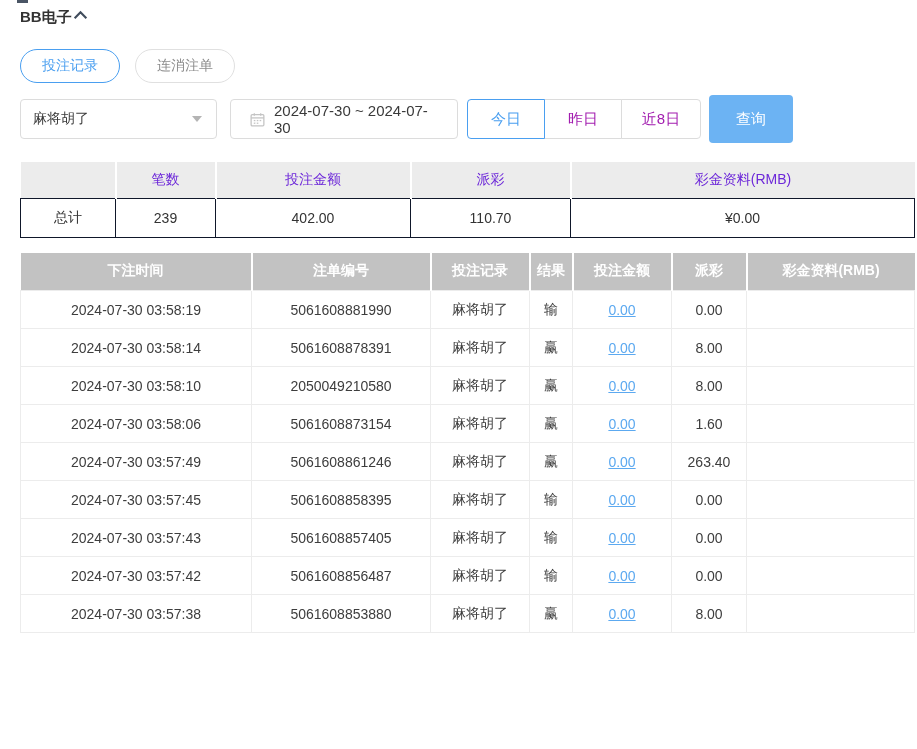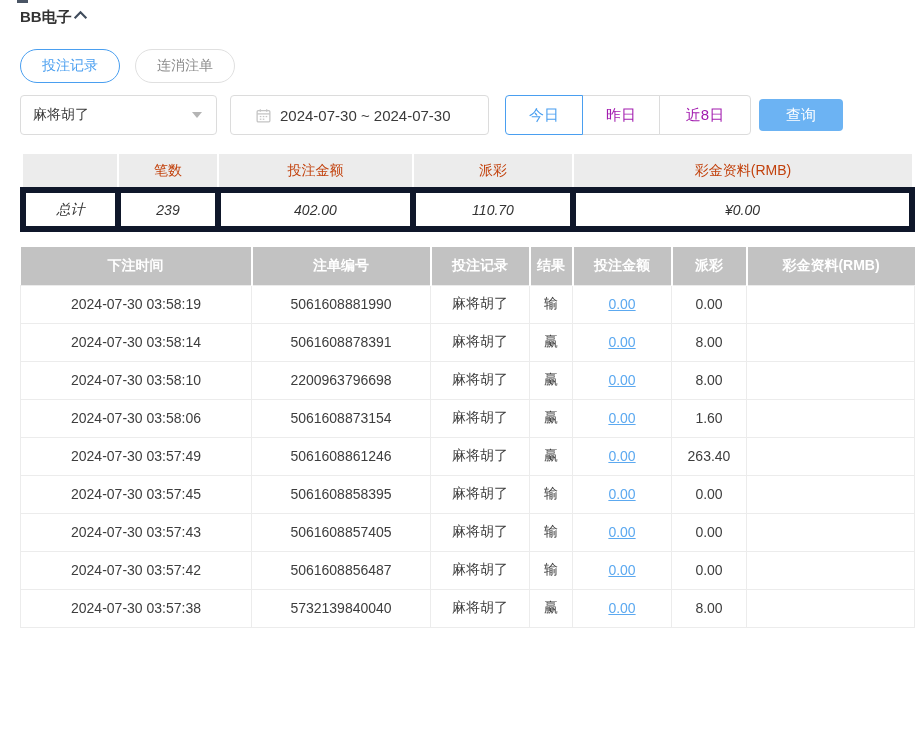--- a/index.html
+++ b/index.html
@@ -26,8 +26,8 @@
   .select-box .sel-text { flex: 1; }
   .caret-down { width: 0; height: 0; border-left: 5px solid transparent; border-right: 5px solid transparent;
     border-top: 6px solid #b4b4b4; margin-right: 2px; }
-  .date-box { width: 259px; height: 40px; border: 1px solid #dcdcdc; border-radius: 4px; margin-left: 13px;
-    display: flex; align-items: center; padding: 0 24px; font-size: 15px; color: #3a3a3a; cursor: pointer; }
+  .date-box { width: 228px; height: 40px; border: 1px solid #dcdcdc; border-radius: 4px; margin-left: 13px;
+    display: flex; align-items: center; padding: 0 18px; font-size: 15px; color: #3a3a3a; cursor: pointer; }
   .date-box .cal { margin-right: 8px; display: flex; align-items: center; }
   .btn-group { display: flex; margin-left: 16px; align-items: center; }
   .range-btn { height: 40px; border: 1px solid #dcdcdc; background: #fff; color: #a21caf;

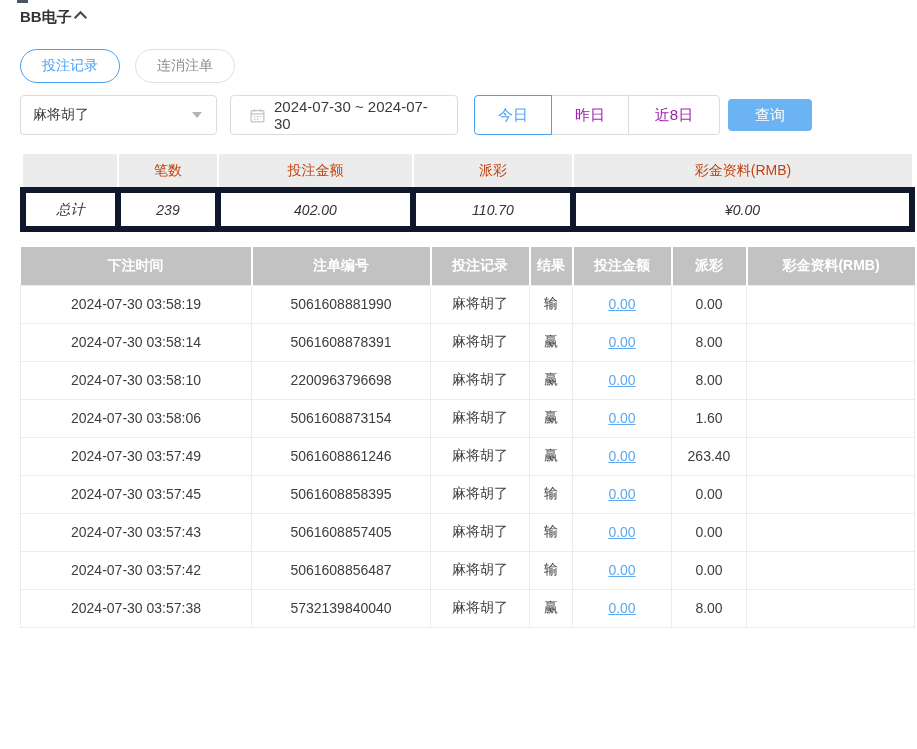--- a/index.html
+++ b/index.html
@@ -29,7 +29,7 @@
   .date-box { width: 228px; height: 40px; border: 1px solid #dcdcdc; border-radius: 4px; margin-left: 13px;
     display: flex; align-items: center; padding: 0 18px; font-size: 15px; color: #3a3a3a; cursor: pointer; }
   .date-box .cal { margin-right: 8px; display: flex; align-items: center; }
-  .btn-group { display: flex; margin-left: 16px; align-items: center; }
+  .btn-group { display: flex; margin-left: 9px; align-items: center; }
   .range-btn { height: 40px; border: 1px solid #dcdcdc; background: #fff; color: #a21caf;
     font-size: 15px; cursor: pointer; font-family: inherit; }
   .range-btn.b1 { width: 78px; border-radius: 4px 0 0 4px; }

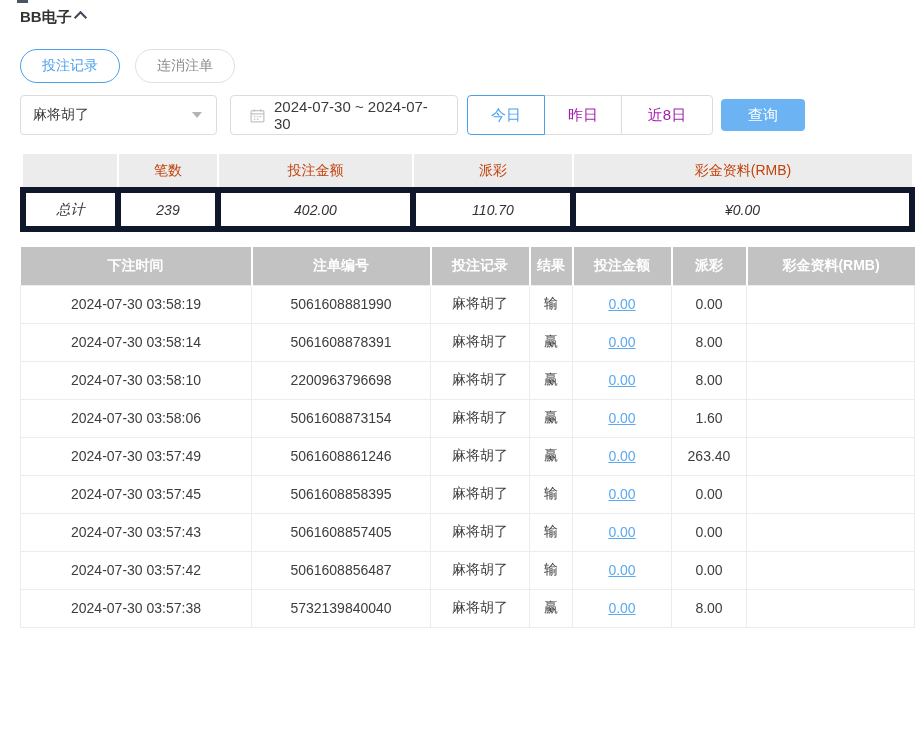--- a/index.html
+++ b/index.html
@@ -34,7 +34,7 @@
     font-size: 15px; cursor: pointer; font-family: inherit; }
   .range-btn.b1 { width: 78px; border-radius: 4px 0 0 4px; }
   .range-btn.b2 { width: 78px; margin-left: -1px; }
-  .range-btn.b3 { width: 92px; margin-left: -1px; border-radius: 0 4px 4px 0; }
+  .range-btn.b3 { width: 80px; margin-left: -1px; border-radius: 0 4px 4px 0; }
   .range-btn.active { border-color: #4a9ff0; color: #4a9ff0; position: relative; z-index: 1; }
   .query-btn { width: 84px; height: 32px; margin-left: 8px; background: #6cb3f3; color: #fff;
     border: none; border-radius: 4px; font-size: 15px; cursor: pointer; font-family: inherit; }

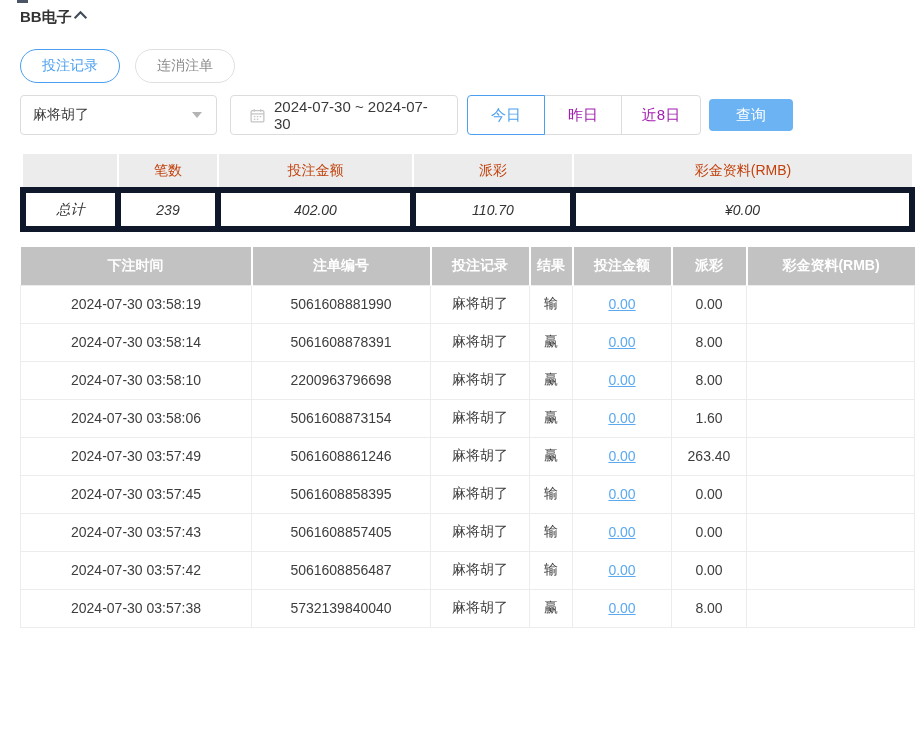--- a/index.html
+++ b/index.html
@@ -36,7 +36,7 @@
   .range-btn.b2 { width: 78px; margin-left: -1px; }
   .range-btn.b3 { width: 80px; margin-left: -1px; border-radius: 0 4px 4px 0; }
   .range-btn.active { border-color: #4a9ff0; color: #4a9ff0; position: relative; z-index: 1; }
-  .query-btn { width: 84px; height: 32px; margin-left: 8px; background: #6cb3f3; color: #fff;
+  .query-btn { width: 84px; height: 48px; margin-left: 8px; background: #6cb3f3; color: #fff;
     border: none; border-radius: 4px; font-size: 15px; cursor: pointer; font-family: inherit; }
 
   

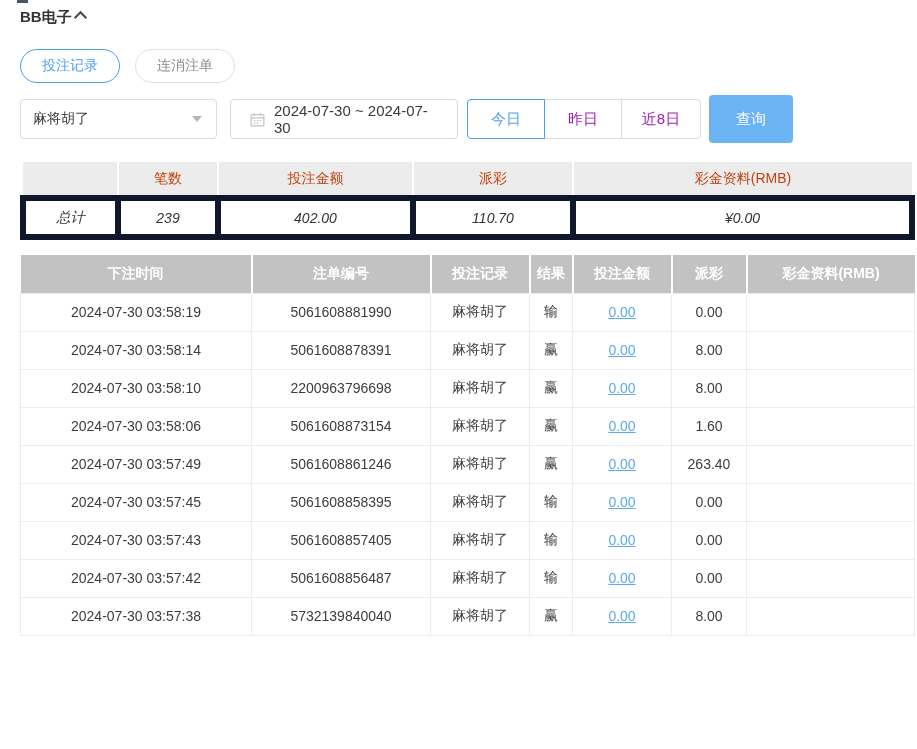--- a/index.html
+++ b/index.html
@@ -42,7 +42,7 @@
   
   table { border-collapse: collapse; table-layout: fixed; width: 895px; font-size: 14px; }
   .summary-table { margin-top: 19px; }
-  .summary-table th { background: #ececec; height: 36px; font-weight: normal; color: #c2410c;
+  .summary-table th { background: #ececec; height: 36px; font-weight: normal; color: #6d28d9;
     border-right: 2px solid #fff; }
   .summary-table th:last-child { border-right: none; }
   .summary-table td { height: 39px; text-align: center; color: #333; border: 6px solid #0f172a; font-style: italic; }

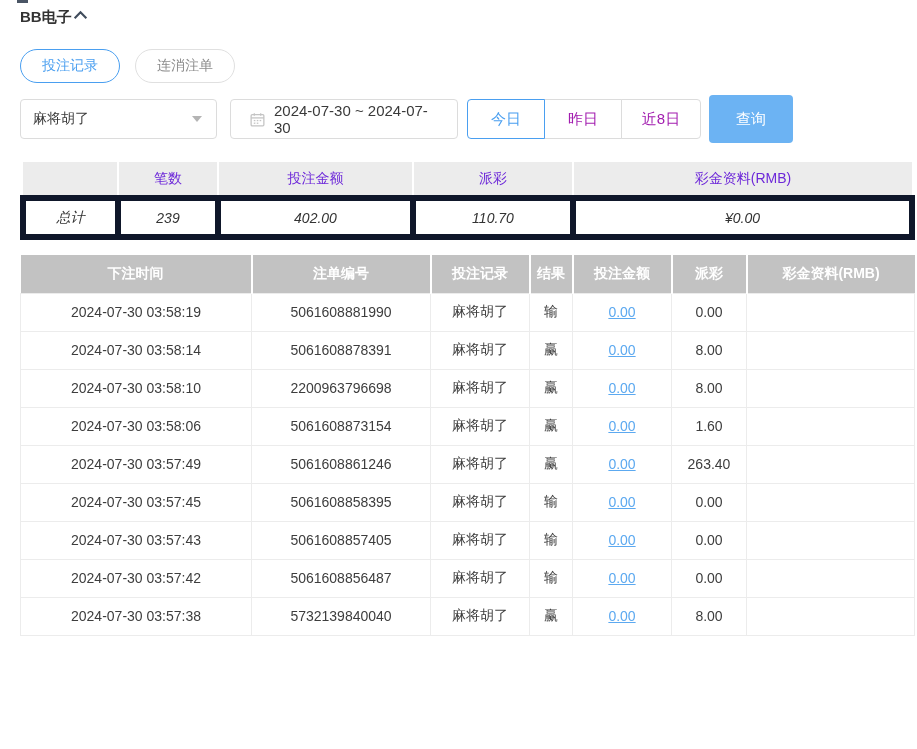--- a/index.html
+++ b/index.html
@@ -45,7 +45,7 @@
   .summary-table th { background: #ececec; height: 36px; font-weight: normal; color: #6d28d9;
     border-right: 2px solid #fff; }
   .summary-table th:last-child { border-right: none; }
-  .summary-table td { height: 39px; text-align: center; color: #333; border: 6px solid #0f172a; font-style: italic; }
+  .summary-table td { height: 39px; text-align: center; color: #333; border: 1px solid #0f172a; }
 
   .records-table { margin-top: 15px; }
   .records-table th { background: #c2c2c2; color: #fff; height: 38px; font-weight: bold;

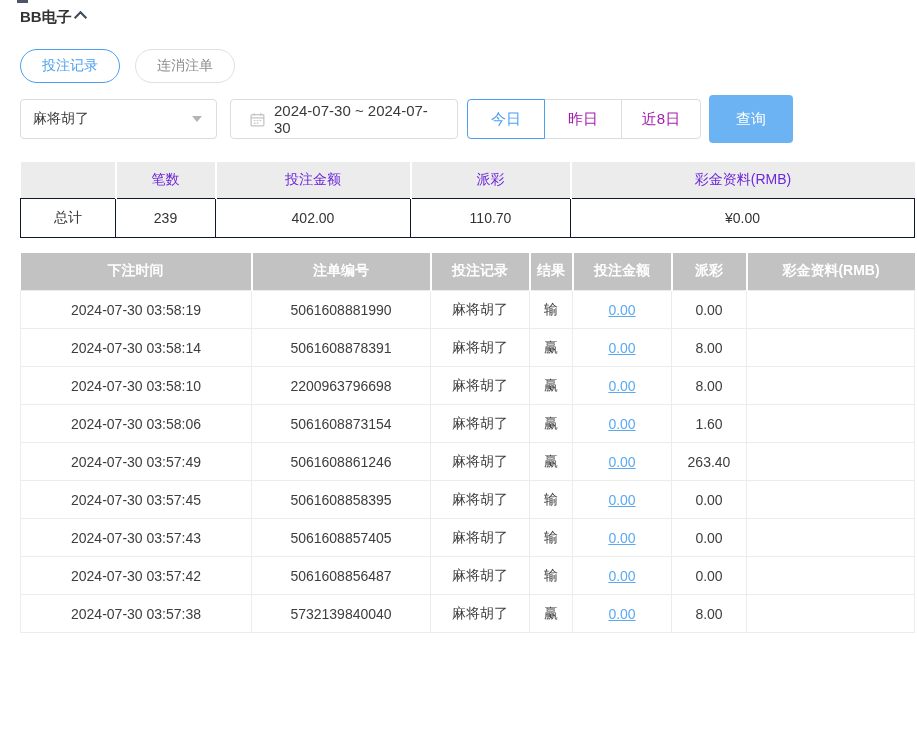--- a/index.html
+++ b/index.html
@@ -179,7 +179,7 @@
     </tr>
         <tr>
       <td>2024-07-30 03:58:10</td>
-      <td>2200963796698</td>
+      <td>2050049210580</td>
       <td>麻将胡了</td>
       <td>赢</td>
       <td><a>0.00</a></td>

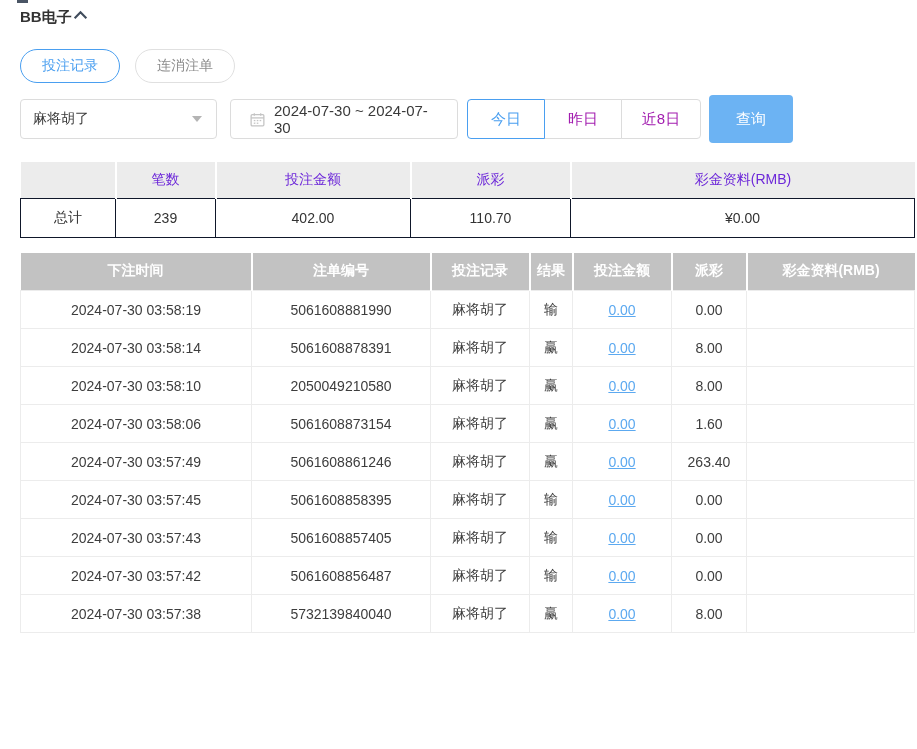--- a/index.html
+++ b/index.html
@@ -233,7 +233,7 @@
     </tr>
         <tr>
       <td>2024-07-30 03:57:38</td>
-      <td>5732139840040</td>
+      <td>5061608853880</td>
       <td>麻将胡了</td>
       <td>赢</td>
       <td><a>0.00</a></td>

